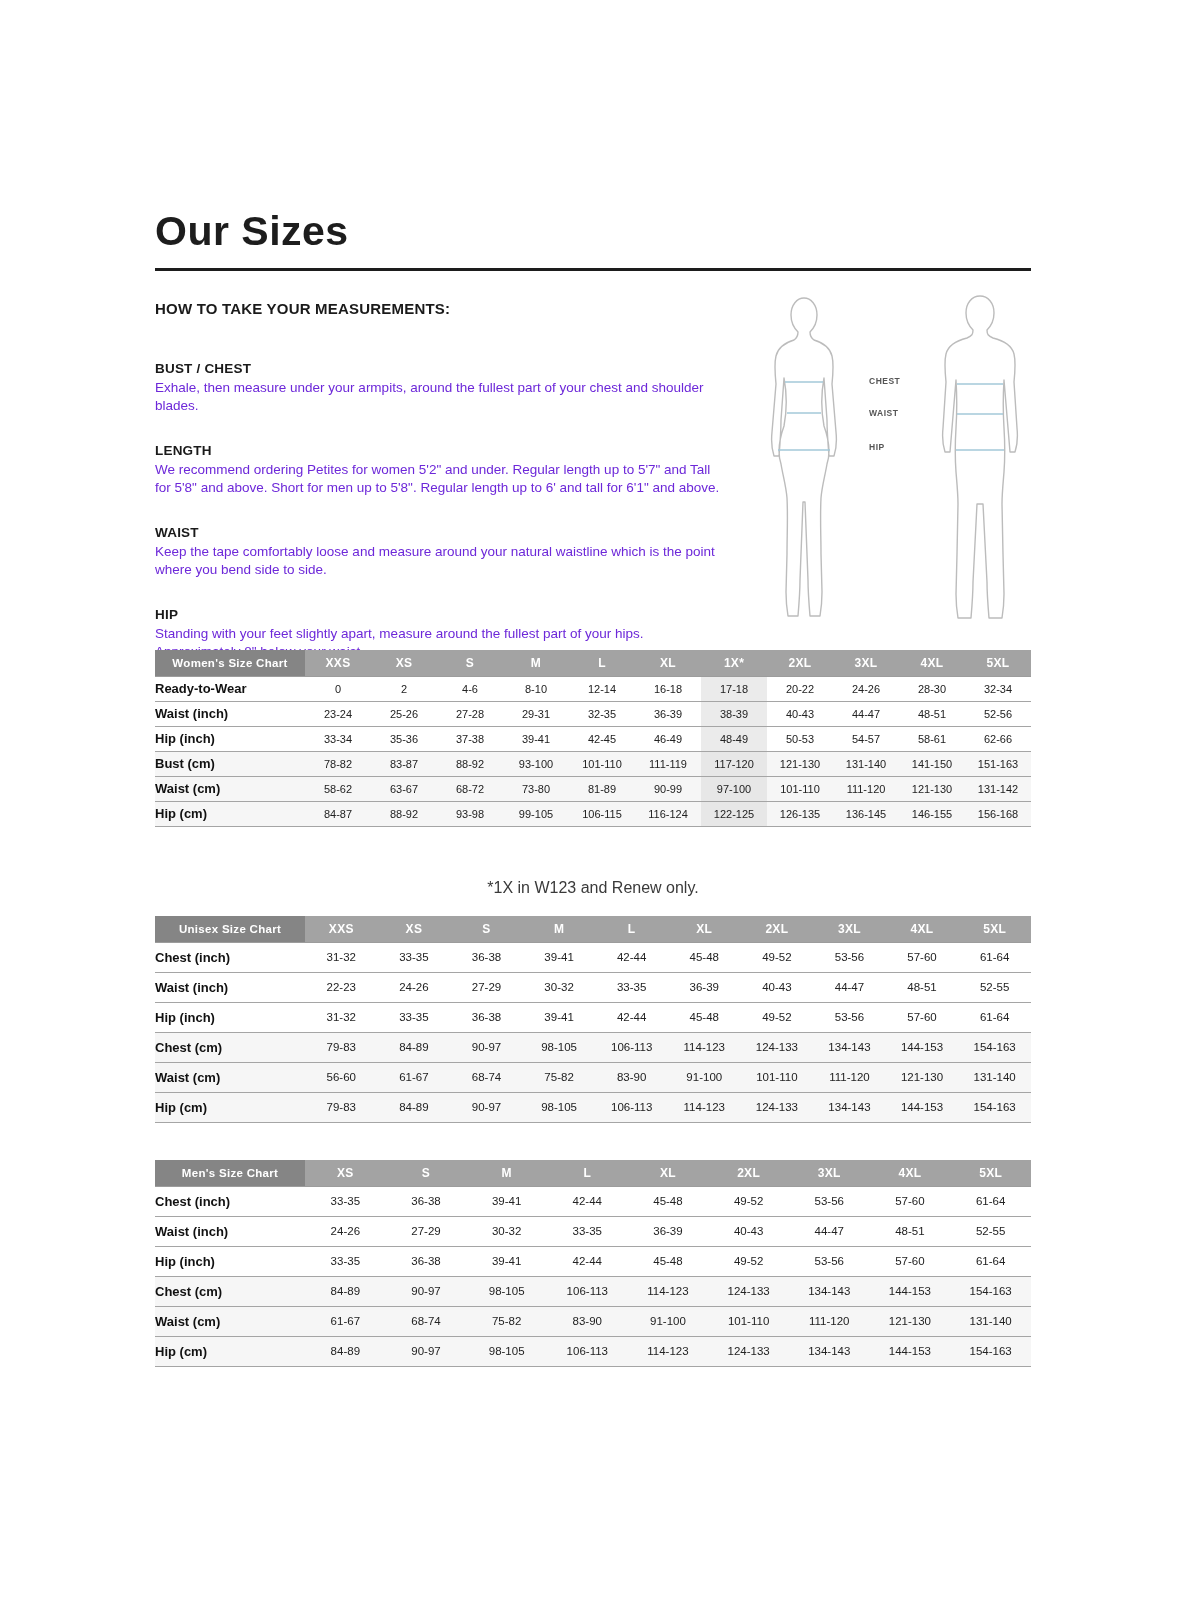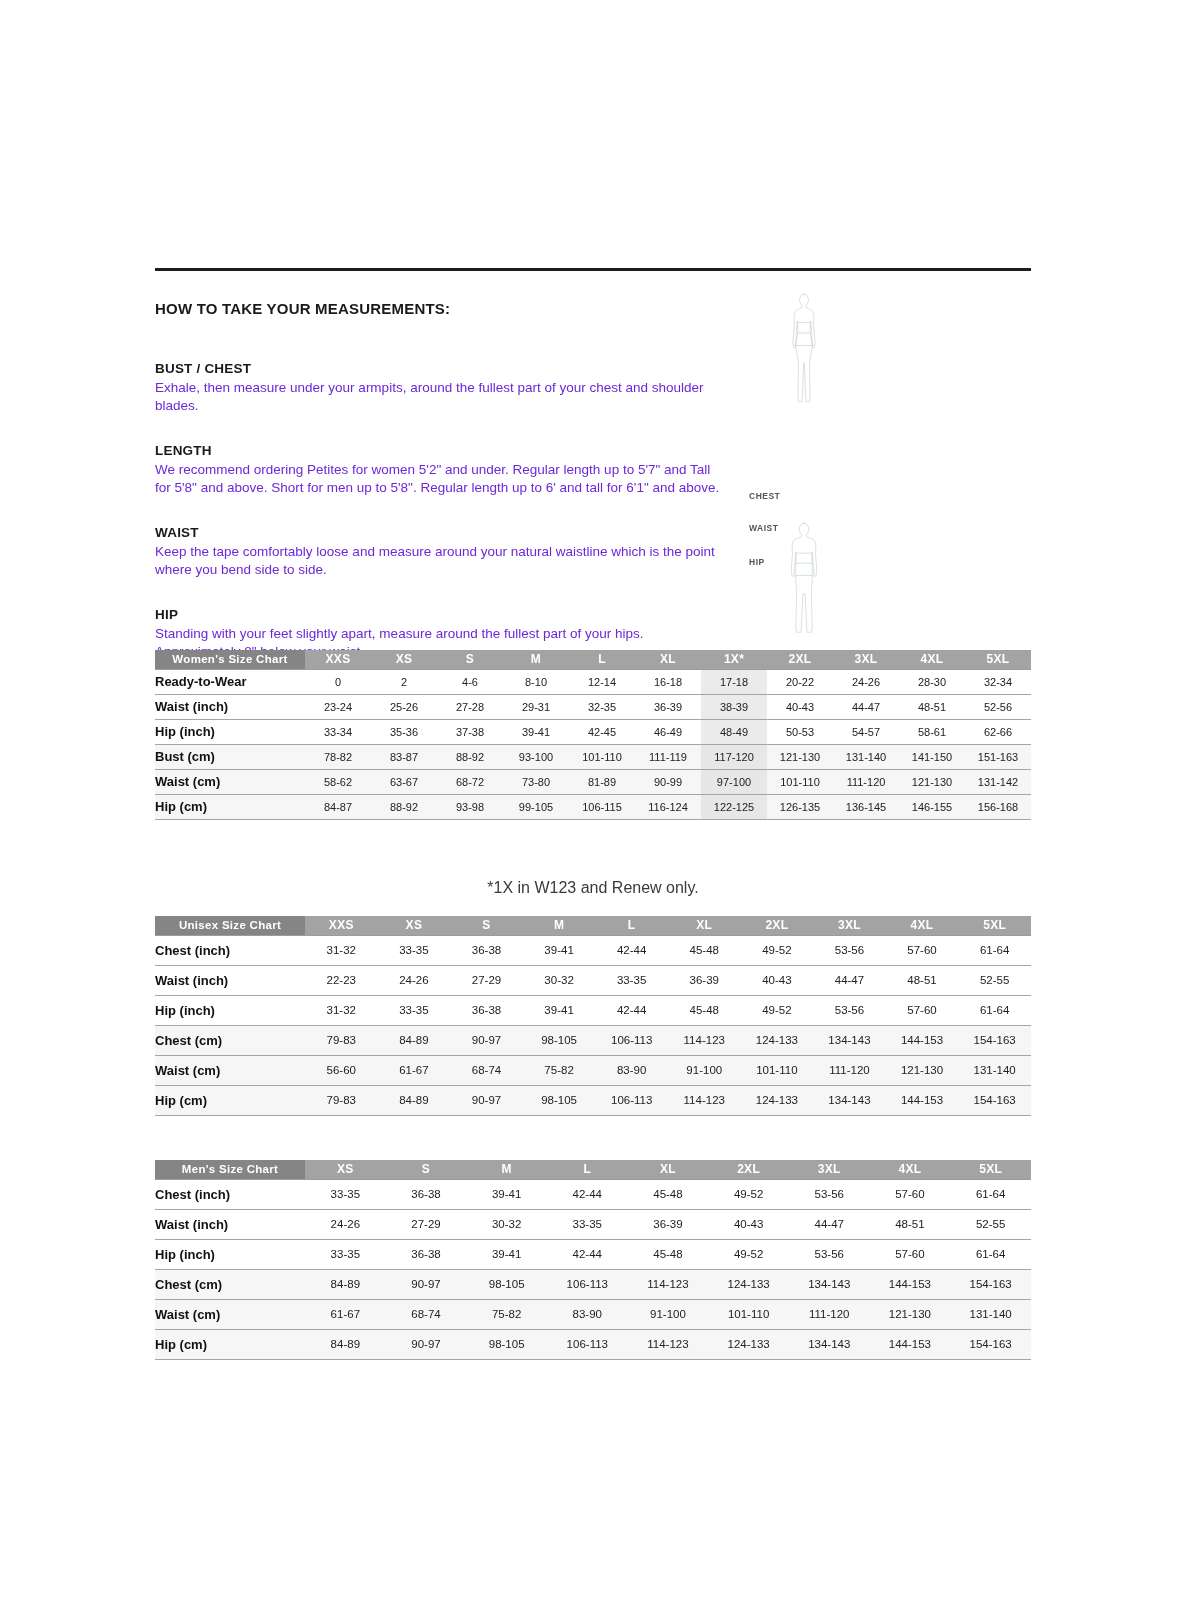--- a/index.html
+++ b/index.html
@@ -48,6 +48,7 @@
 
 <div class="page">
 
+  <h1 class="title">Our Sizes</h1>
   <div class="title-rule"></div>
 
   <div class="measure-copy">

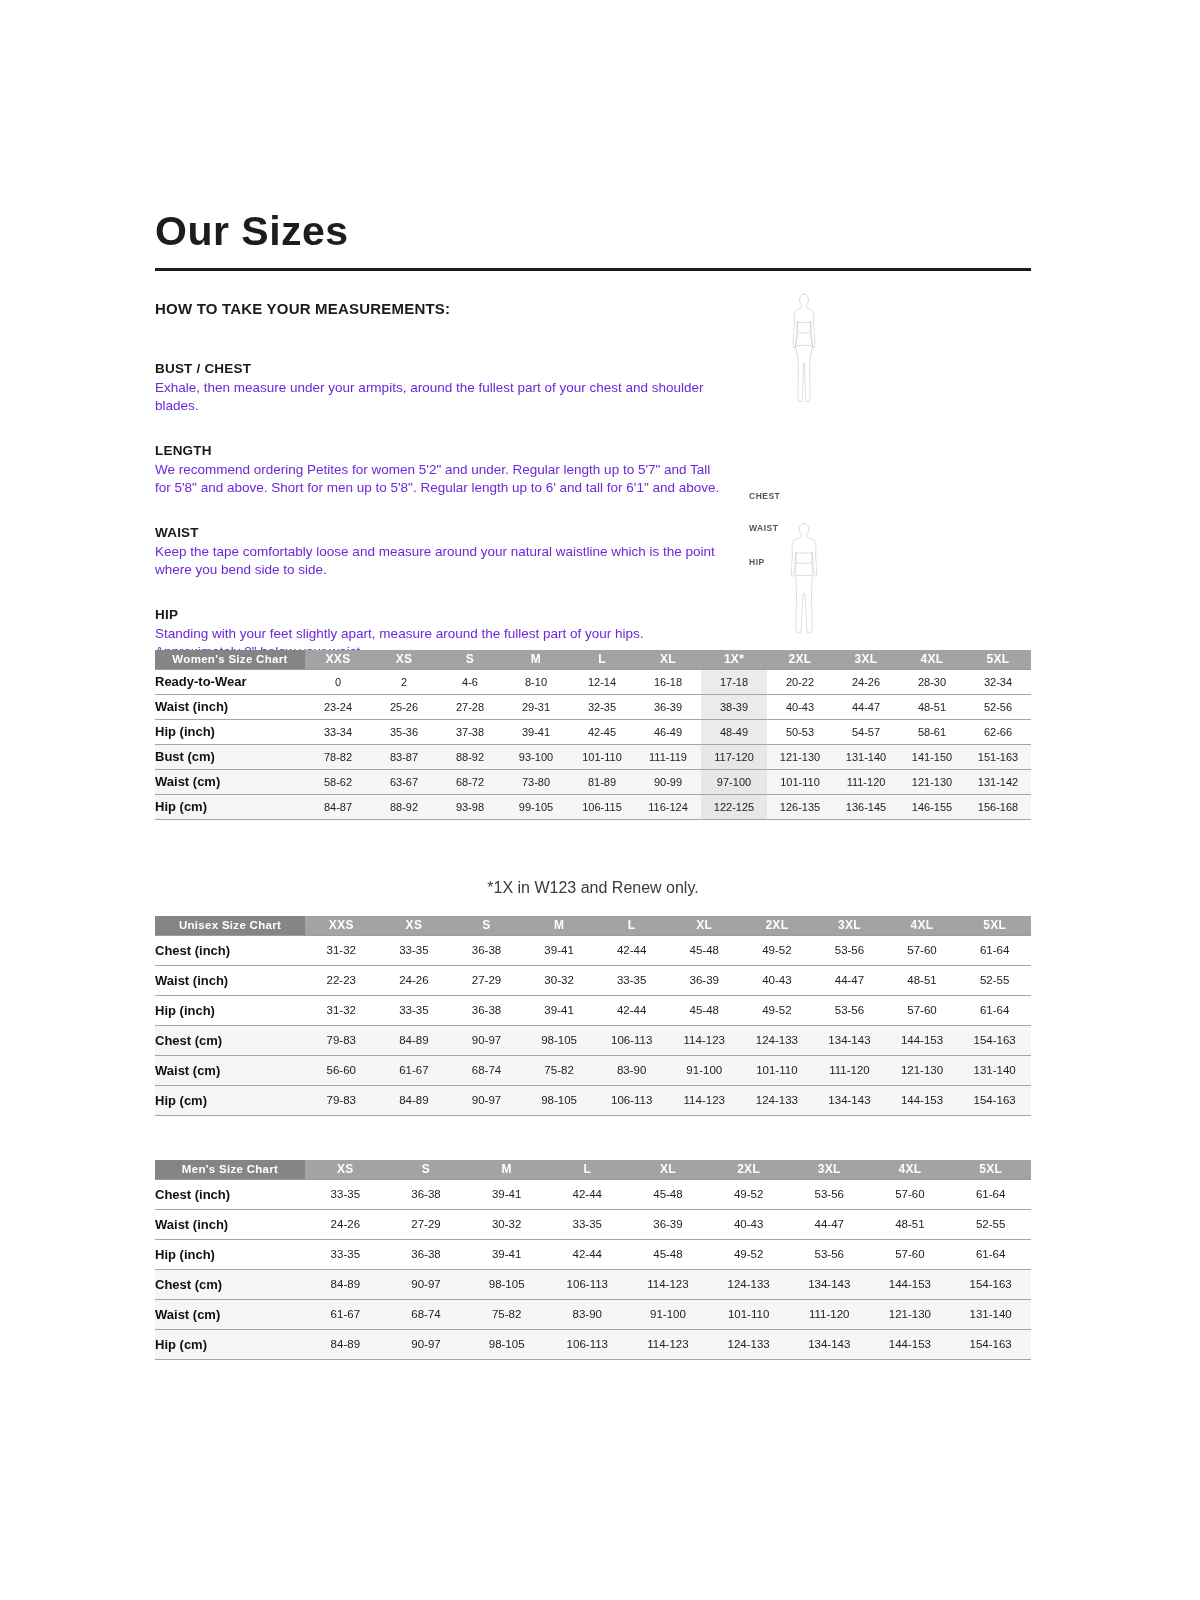--- a/index.html
+++ b/index.html
@@ -15,7 +15,7 @@
   .m-section h3 { font-size:13.5px; font-weight:700; color:#1a1a1a; letter-spacing:0.2px; margin-bottom:3px;margin-top:28px; }
   .m-section p { font-size:13.5px; line-height:1.33; color:#6d28d9; margin-bottom:18px; }
 
-  .figures { position:absolute; left:744px; top:292px; width:300px; height:345px; display:flex; align-items:flex-start;flex-direction:column; }
+  .figures { position:absolute; left:744px; top:292px; width:300px; height:345px; display:flex; align-items:flex-start; }
   .figure-svg { display:block; }
   .fig-labels { position:relative; width:56px; height:340px; }
   .fig-label { position:absolute; left:5px; font-size:8.5px; font-weight:600; color:#555; letter-spacing:0.5px; }

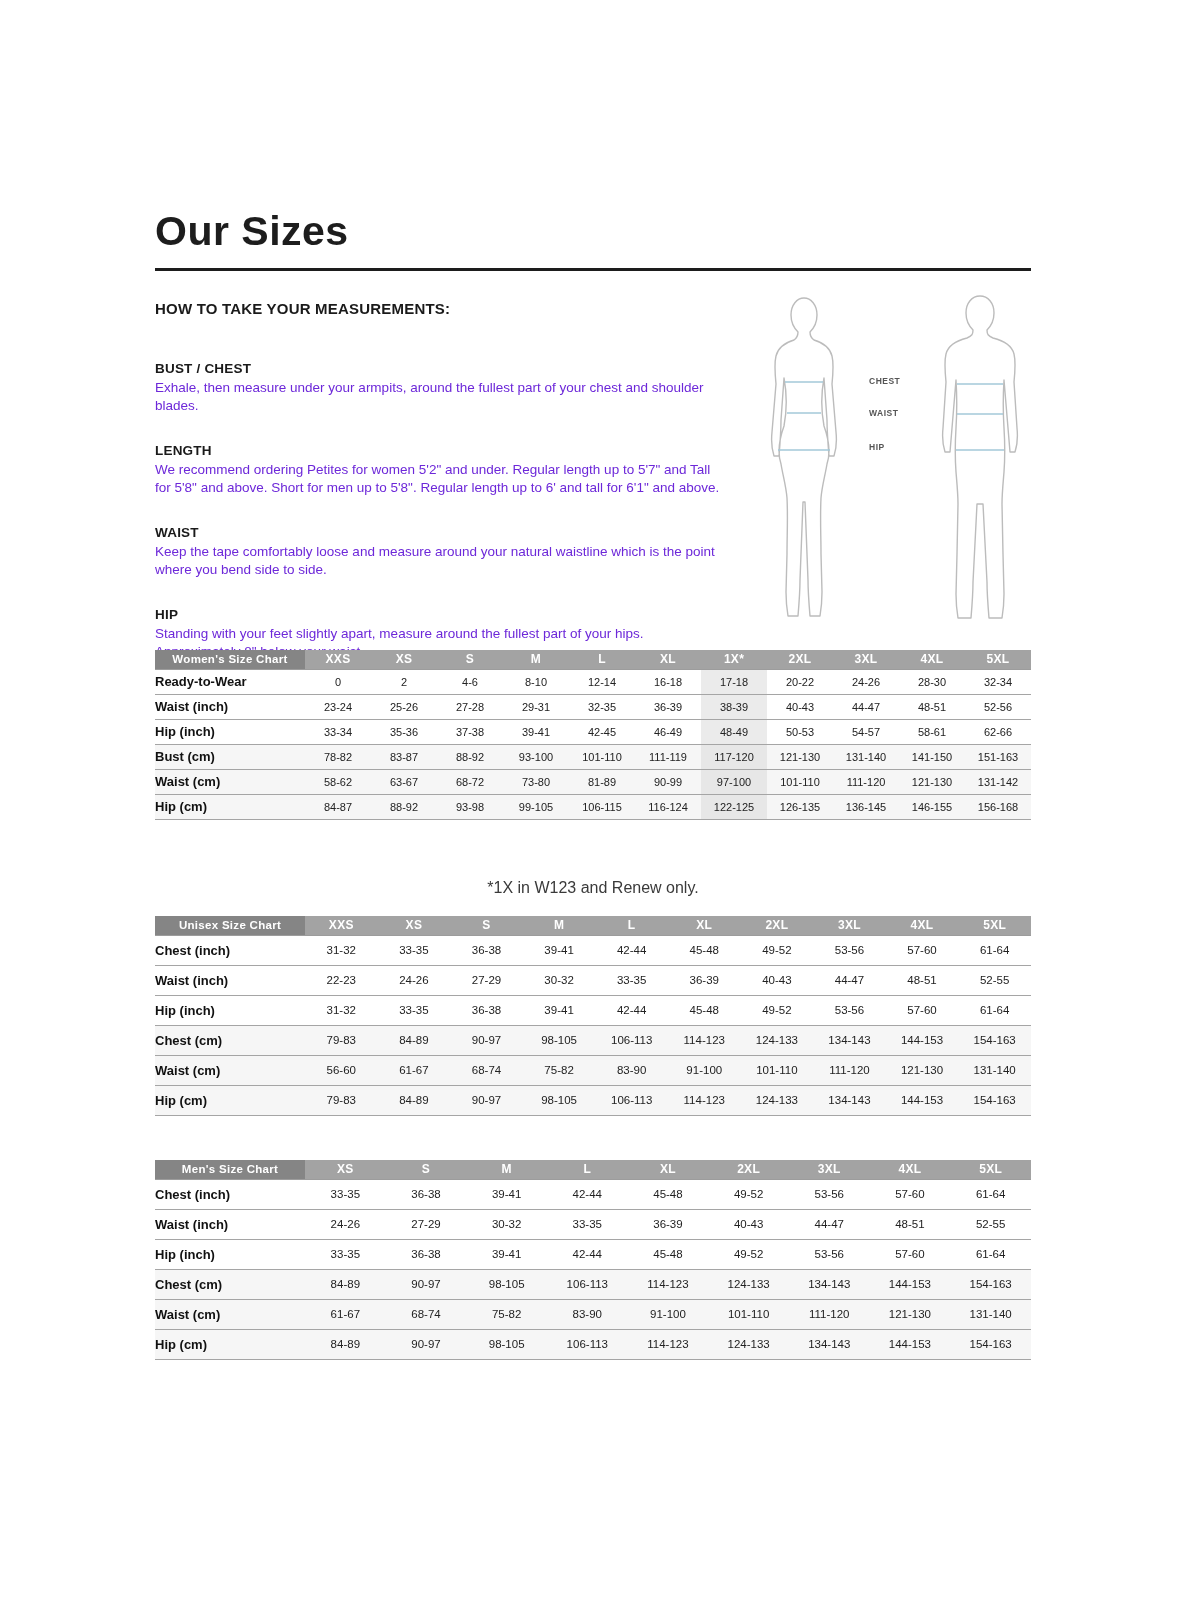--- a/index.html
+++ b/index.html
@@ -32,7 +32,7 @@
 
   .size-table { width:100%; border-collapse:collapse; table-layout:fixed; }
   .size-table col.label-col { width:150px; }
-  .size-table th { background:var(--header-gray,#a3a3a3); color:#fff; font-size:12px; font-weight:700; height:19px; letter-spacing:0.3px; border-bottom:1px solid #9c9c9c; }
+  .size-table th { background:var(--header-gray,#a3a3a3); color:#fff; font-size:12px; font-weight:700; height:26px; letter-spacing:0.3px; border-bottom:1px solid #9c9c9c; }
   .size-table th.corner { background:var(--header-dark,#858585); font-size:11.5px; }
   .size-table td { border-bottom:1px solid #a5a5a5; text-align:center; font-size:11.5px; color:#222; height:30px; }
   .compact .size-table td { height:25px; font-size:11px; }

